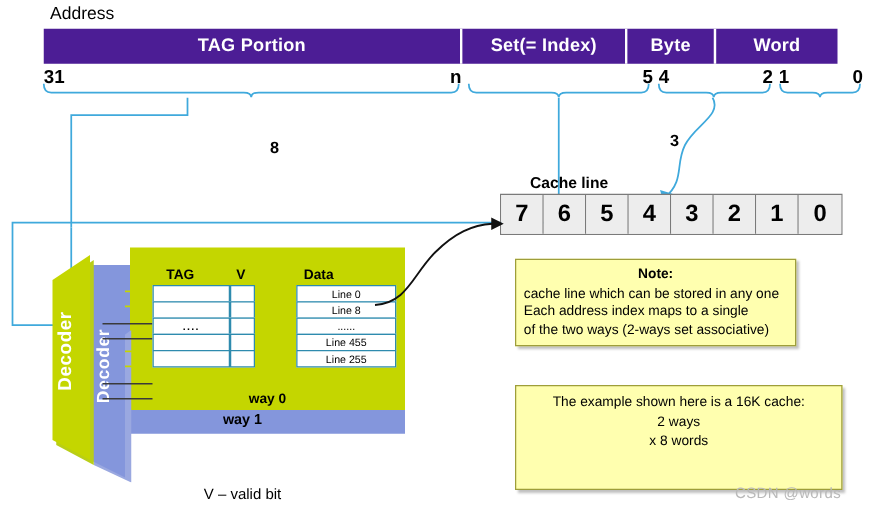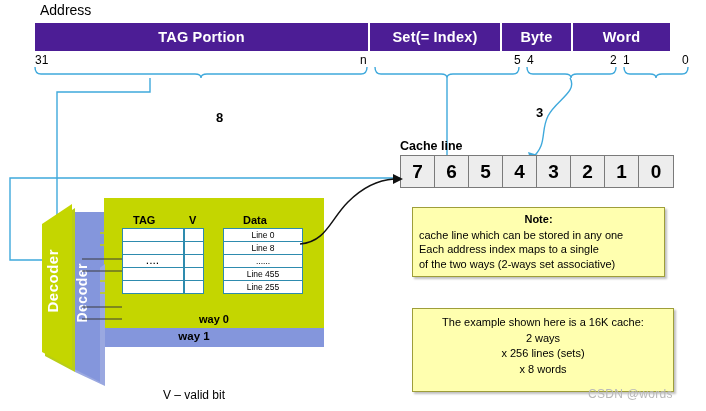--- a/index.html
+++ b/index.html
@@ -24,7 +24,7 @@
   #field-byte{width:71px;}
 
   
-  .bitnum{font-size:12px;font-weight:normal;color:#000;top:53px;}
+  .bitnum{font-size:15px;font-weight:bold;color:#000;top:53px;}
 
   
   .brace{top:66px;height:12px;}

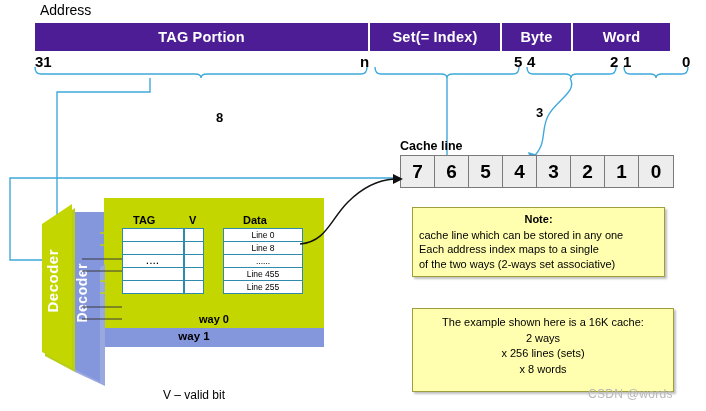--- a/index.html
+++ b/index.html
@@ -35,7 +35,7 @@
   .wire-label{font-size:13px;font-weight:bold;color:#000;}
 
   
-  #cacheline-label{left:400px;top:139px;font-size:12.5px;font-weight:bold;color:#000;}
+  #cacheline-label{left:424px;top:139px;font-size:12.5px;font-weight:bold;color:#000;}
   #cache-line{left:400px;top:155px;display:flex;border:1.6px solid #7a7a7a;}
   .cl-cell{
     width:34px;height:31px;background:#EDEDED;border-right:1.4px solid #7a7a7a;

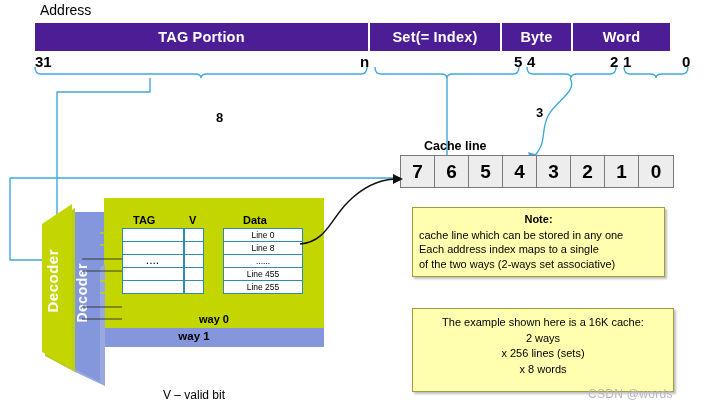--- a/index.html
+++ b/index.html
@@ -86,7 +86,7 @@
     color:#000;font-size:11px;line-height:14.5px;
     box-shadow:2px 2px 2px rgba(0,0,0,.25);
   }
-  #note-1{left:412px;top:207px;width:253px;height:70px;padding:4px 6px 0 6px;}
+  #note-1{left:412px;top:207px;width:225px;height:70px;padding:4px 6px 0 6px;}
   #note-1 .note-title{font-weight:bold;text-align:center;display:block;margin-bottom:1px;}
   #note-2{left:412px;top:308px;width:262px;height:84px;padding:6px 6px 0 6px;text-align:center;}
   #note-2 div{margin-bottom:1px;}

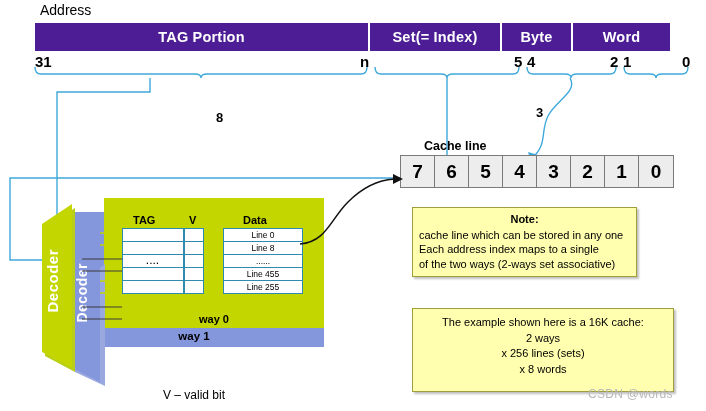--- a/index.html
+++ b/index.html
@@ -65,7 +65,7 @@
   #tag-col .cell{width:62px;height:14px;font-weight:bold;letter-spacing:1px;}
   #v-col{left:184px;top:228px;width:20px;}
   #v-col .cell{width:20px;height:14px;}
-  #data-col{left:223px;top:228px;width:104px;}
+  #data-col{left:237px;top:228px;width:104px;}
   #data-col .cell{width:80px;height:14px;}
 
   

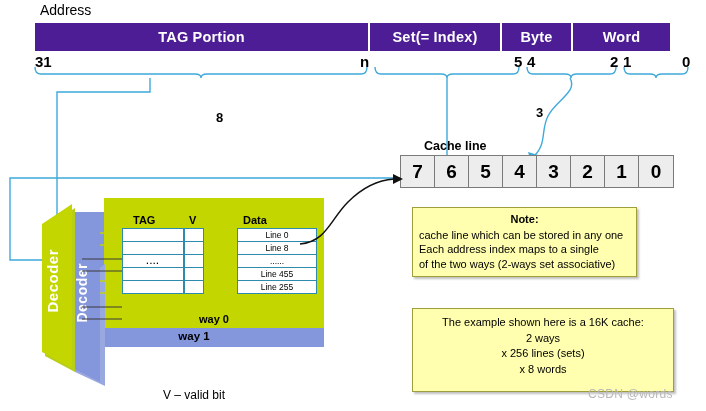--- a/index.html
+++ b/index.html
@@ -239,7 +239,6 @@
 <div class="abs note" id="note-2">
   <div>The example shown here is a 16K cache:</div>
   <div>2 ways</div>
-  <div>x 256 lines (sets)</div>
   <div>x 8 words</div>
 </div>
 

